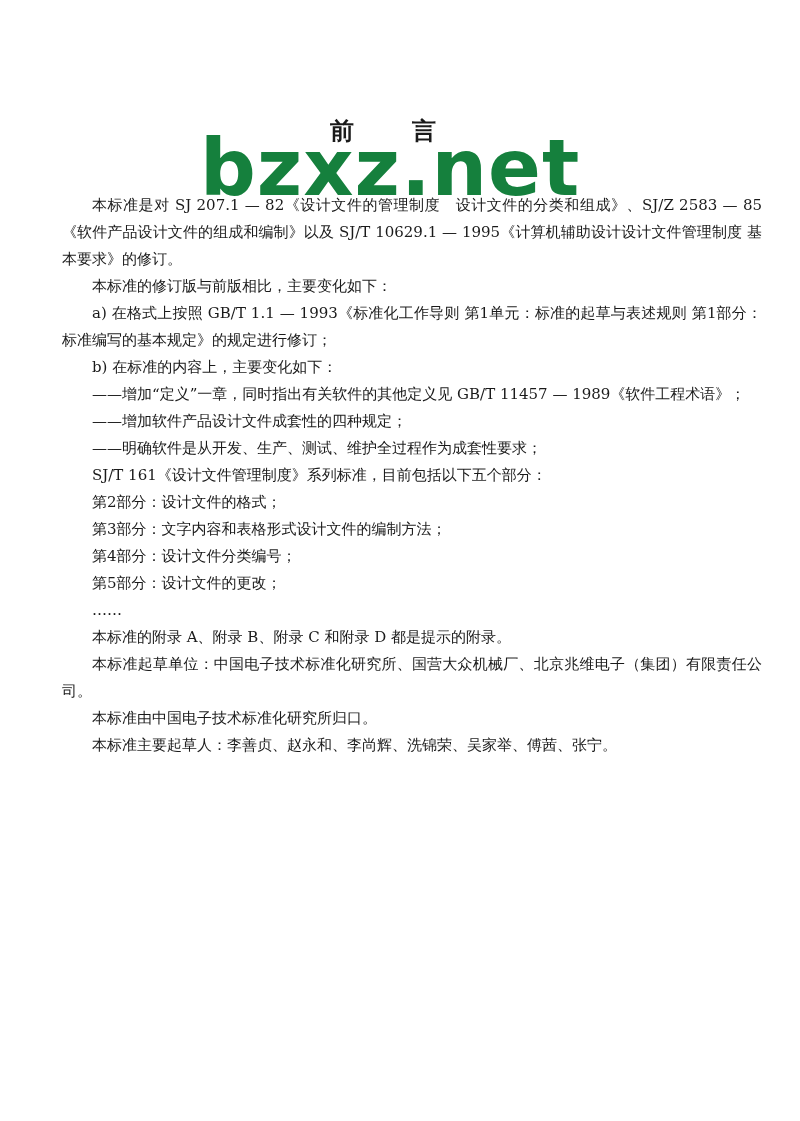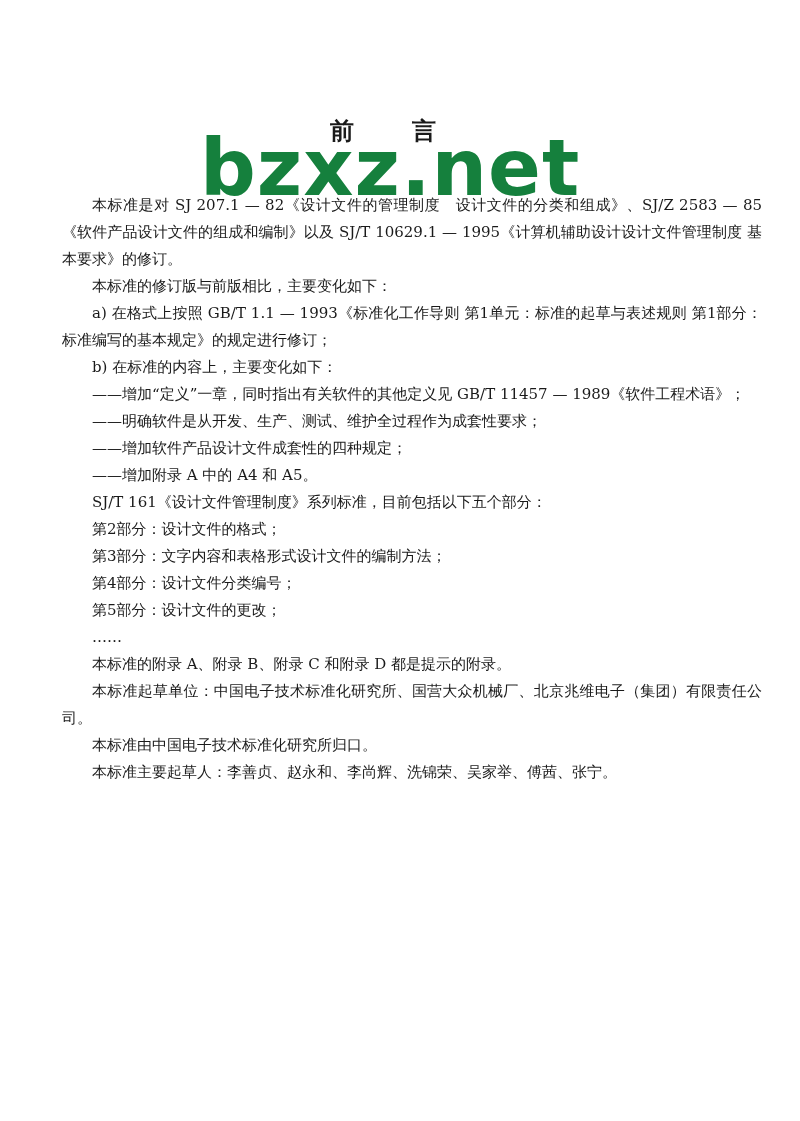--- a/index.html
+++ b/index.html
@@ -33,8 +33,8 @@
   <p class="p">a) 在格式上按照 GB/T 1.1 — 1993《标准化工作导则 第1单元：标准的起草与表述规则 第1部分：标准编写的基本规定》的规定进行修订；</p>
   <p class="p">b) 在标准的内容上，主要变化如下：</p>
   <p class="p">——增加“定义”一章，同时指出有关软件的其他定义见 GB/T 11457 — 1989《软件工程术语》；</p>
+  <p class="p">——增加软件产品设计文件成套性的四种规定；</p>
   <p class="p">——明确软件是从开发、生产、测试、维护全过程作为成套性要求；</p>
-  <p class="p">——增加软件产品设计文件成套性的四种规定；</p>
   <p class="p">——增加附录 A 中的 A4 和 A5。</p>
   <p class="p">SJ/T 161《设计文件管理制度》系列标准，目前包括以下五个部分：</p>
   <p class="p">第2部分：设计文件的格式；</p>

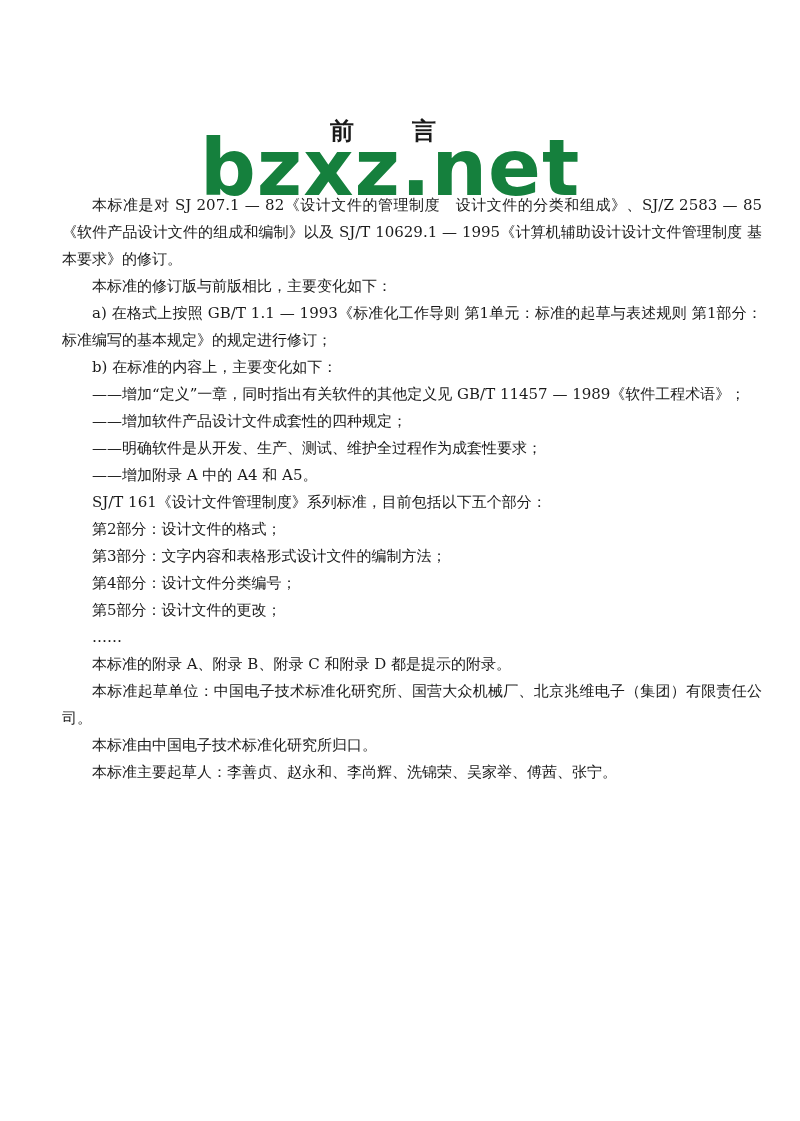--- a/index.html
+++ b/index.html
@@ -35,7 +35,6 @@
   <p class="p">——增加“定义”一章，同时指出有关软件的其他定义见 GB/T 11457 — 1989《软件工程术语》；</p>
   <p class="p">——增加软件产品设计文件成套性的四种规定；</p>
   <p class="p">——明确软件是从开发、生产、测试、维护全过程作为成套性要求；</p>
-  <p class="p">——增加附录 A 中的 A4 和 A5。</p>
   <p class="p">SJ/T 161《设计文件管理制度》系列标准，目前包括以下五个部分：</p>
   <p class="p">第2部分：设计文件的格式；</p>
   <p class="p">第3部分：文字内容和表格形式设计文件的编制方法；</p>

